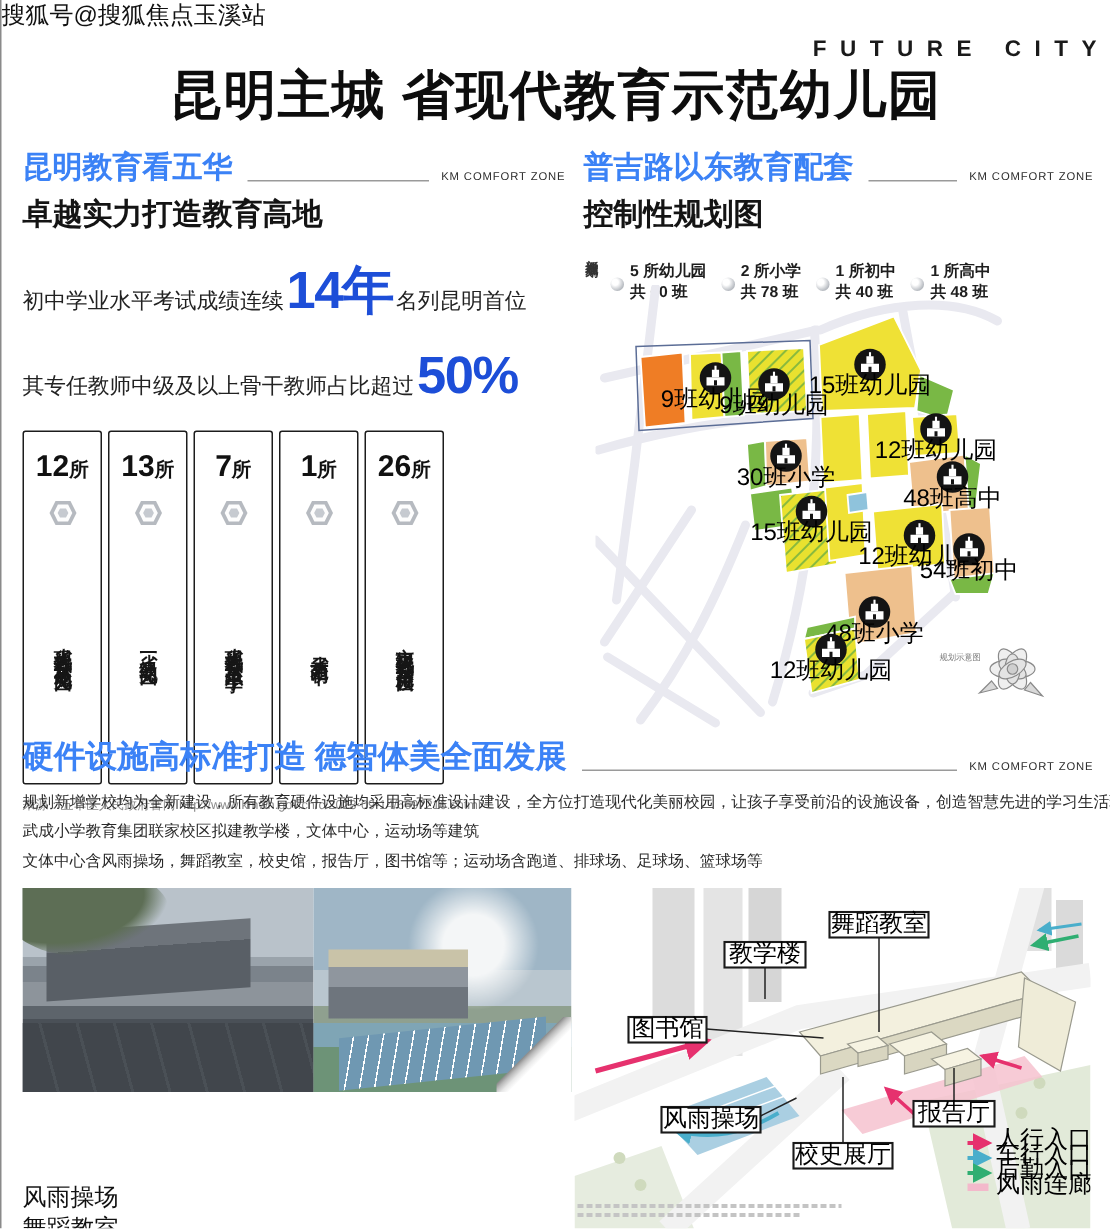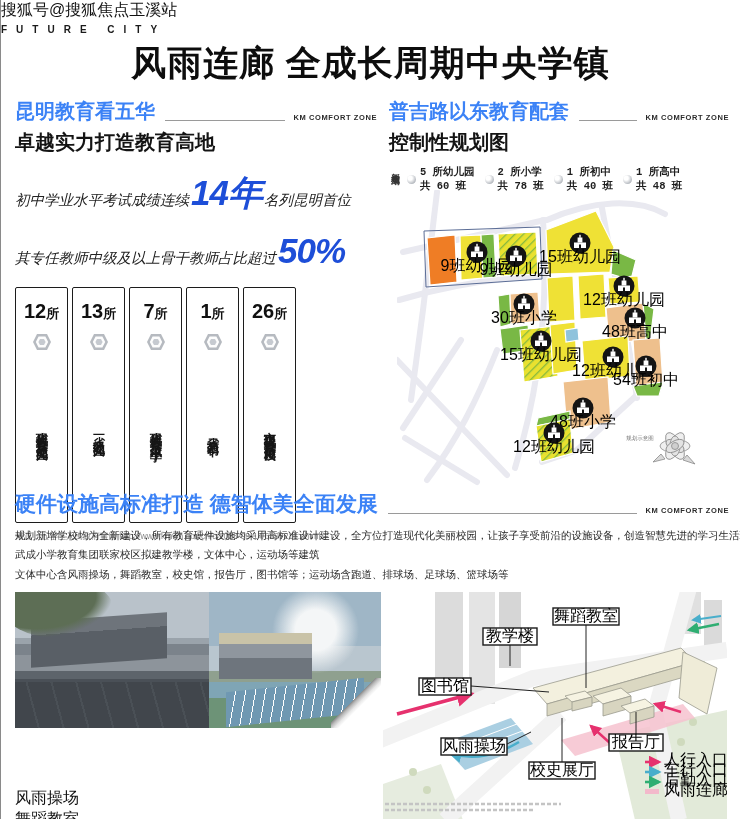--- a/index.html
+++ b/index.html
@@ -8,8 +8,8 @@
   .page { position:relative; width:740px; height:819px; background:#fff; overflow:hidden; border-left:1px solid #8a8a8a; }
 
   
-  .eyebrow { position:absolute; top:24px; left:0; width:100%; text-align:left;
-    font-size:10px; font-weight:700; letter-spacing:9px; color:#1a1a1a; }
+  .eyebrow { position:absolute; top:24px; left:0; width:100%; text-align:right;
+    font-size:15px; font-weight:700; letter-spacing:9px; color:#1a1a1a; }
   .main-title { position:absolute; top:40px; left:0; width:100%; text-align:center;
     font-size:35px; font-weight:900; letter-spacing:1px; color:#0d0d0d; }
 

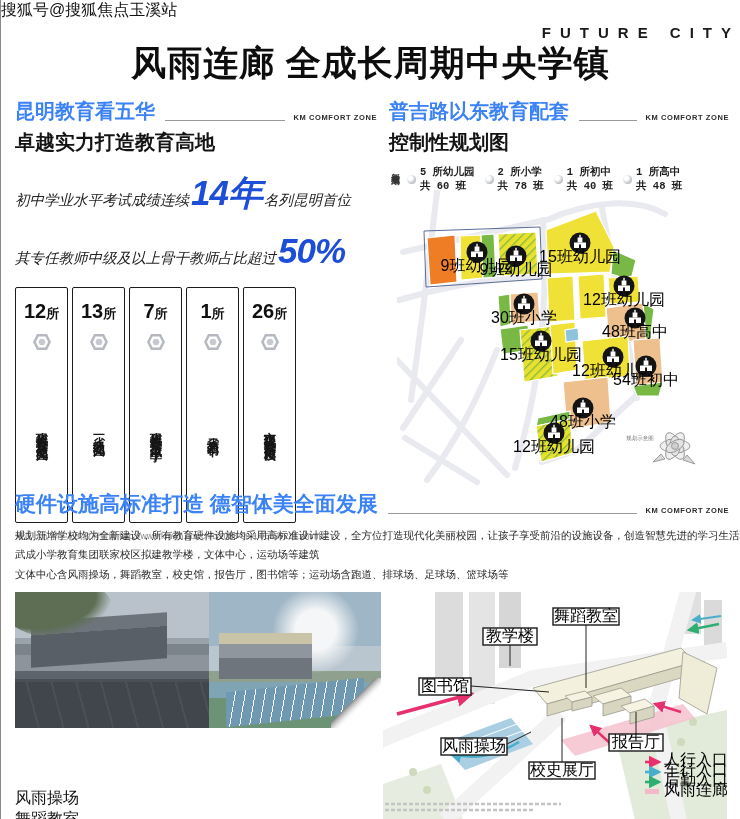--- a/index.html
+++ b/index.html
@@ -105,7 +105,7 @@
 <div class="page">
 
   <div class="eyebrow">FUTURE CITY</div>
-  <div class="main-title">风雨连廊 全成长周期中央学镇</div>
+  <div class="main-title">昆明主城 省现代教育示范幼儿园</div>
 
   <div class="left-panel">
     <div class="sec-head">

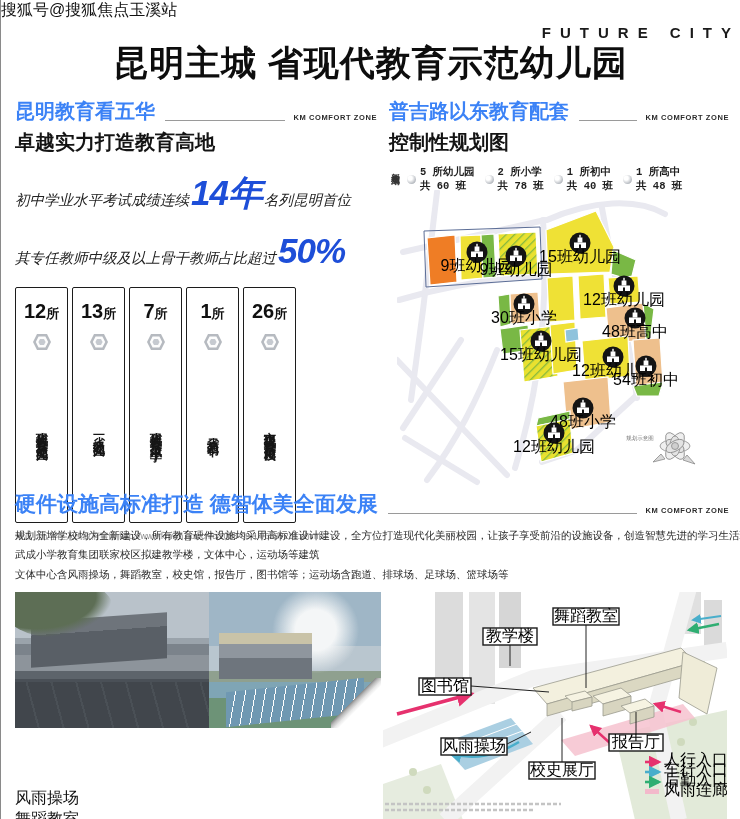--- a/index.html
+++ b/index.html
@@ -17,7 +17,7 @@
   .sec-head { display:flex; align-items:flex-end; }
   .sec-head .t { font-size:20px; font-weight:800; color:#3b82f6; white-space:nowrap; }
   .sec-head .rule { flex:1; border-bottom:1px solid #9a9a9a; margin:0 8px 4px 10px; }
-  .sec-head .zone { font-size:7.5px; font-weight:700; letter-spacing:.6px; color:#2c2c2c; padding-bottom:3px; white-space:nowrap; }
+  .sec-head .zone { font-size:7.5px; font-weight:400; letter-spacing:.6px; color:#2c2c2c; padding-bottom:3px; white-space:nowrap; }
   .sec-sub { font-size:20px; font-weight:800; color:#141414; margin-top:4px; }
 
   

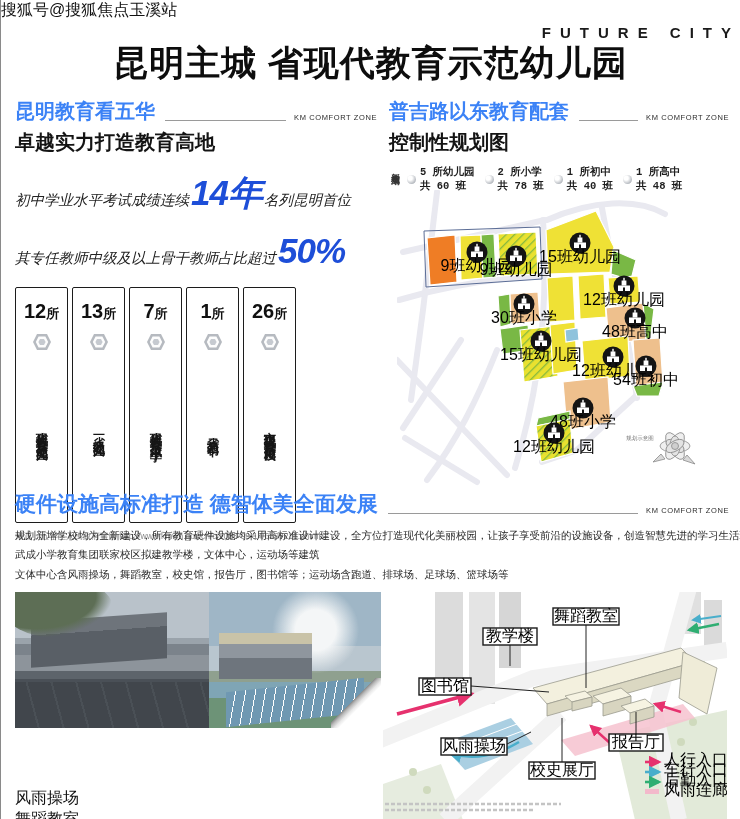--- a/index.html
+++ b/index.html
@@ -38,7 +38,7 @@
 
   
   .right-panel { position:absolute; left:388px; top:98px; width:340px; }
-  .legend-row { display:flex; align-items:flex-start; margin-top:10px;font-family:Liberation Mono, monospace; }
+  .legend-row { display:flex; align-items:center; margin-top:10px; }
   .legend-title { writing-mode:vertical-rl; text-orientation:upright; font-size:8.5px;
     font-weight:700; color:#333; letter-spacing:1px; height:46px; margin-right:6px; }
   .legend-item { display:flex; align-items:center; margin-right:10px; }

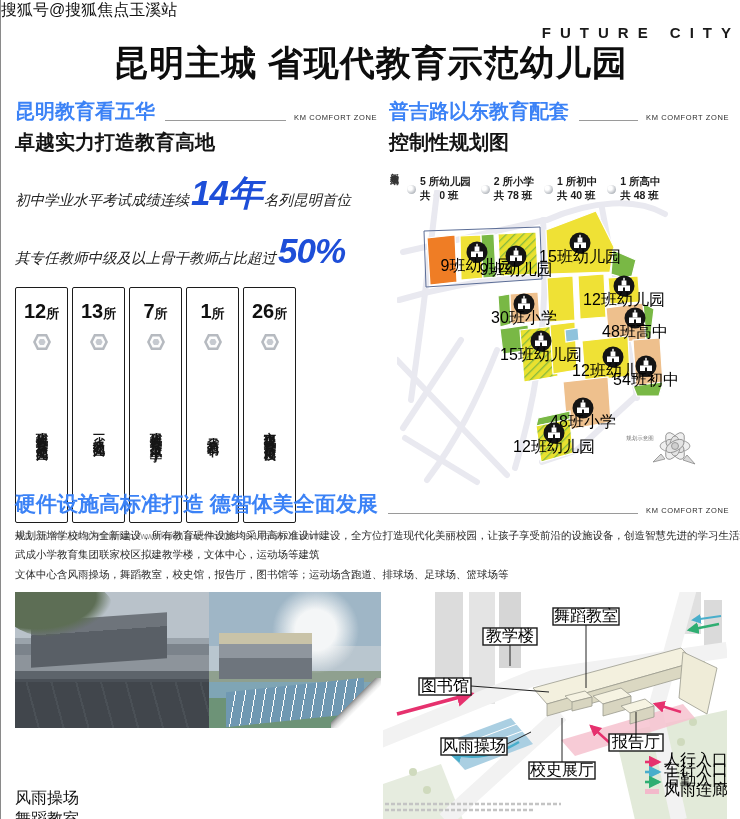--- a/index.html
+++ b/index.html
@@ -22,7 +22,7 @@
 
   
   .left-panel { position:absolute; left:14px; top:98px; width:362px; }
-  .stat-line { display:flex; align-items:baseline; margin-top:14px; white-space:nowrap;font-style:italic; }
+  .stat-line { display:flex; align-items:baseline; margin-top:14px; white-space:nowrap; }
   .stat-line .txt { font-size:14.5px; font-weight:500; color:#222; }
   .stat-line .big { font-size:35px; font-weight:900; color:#1d4ed8; margin:0 2px; letter-spacing:-1px; }
   .cards { display:flex; gap:4px; margin-top:16px; }

